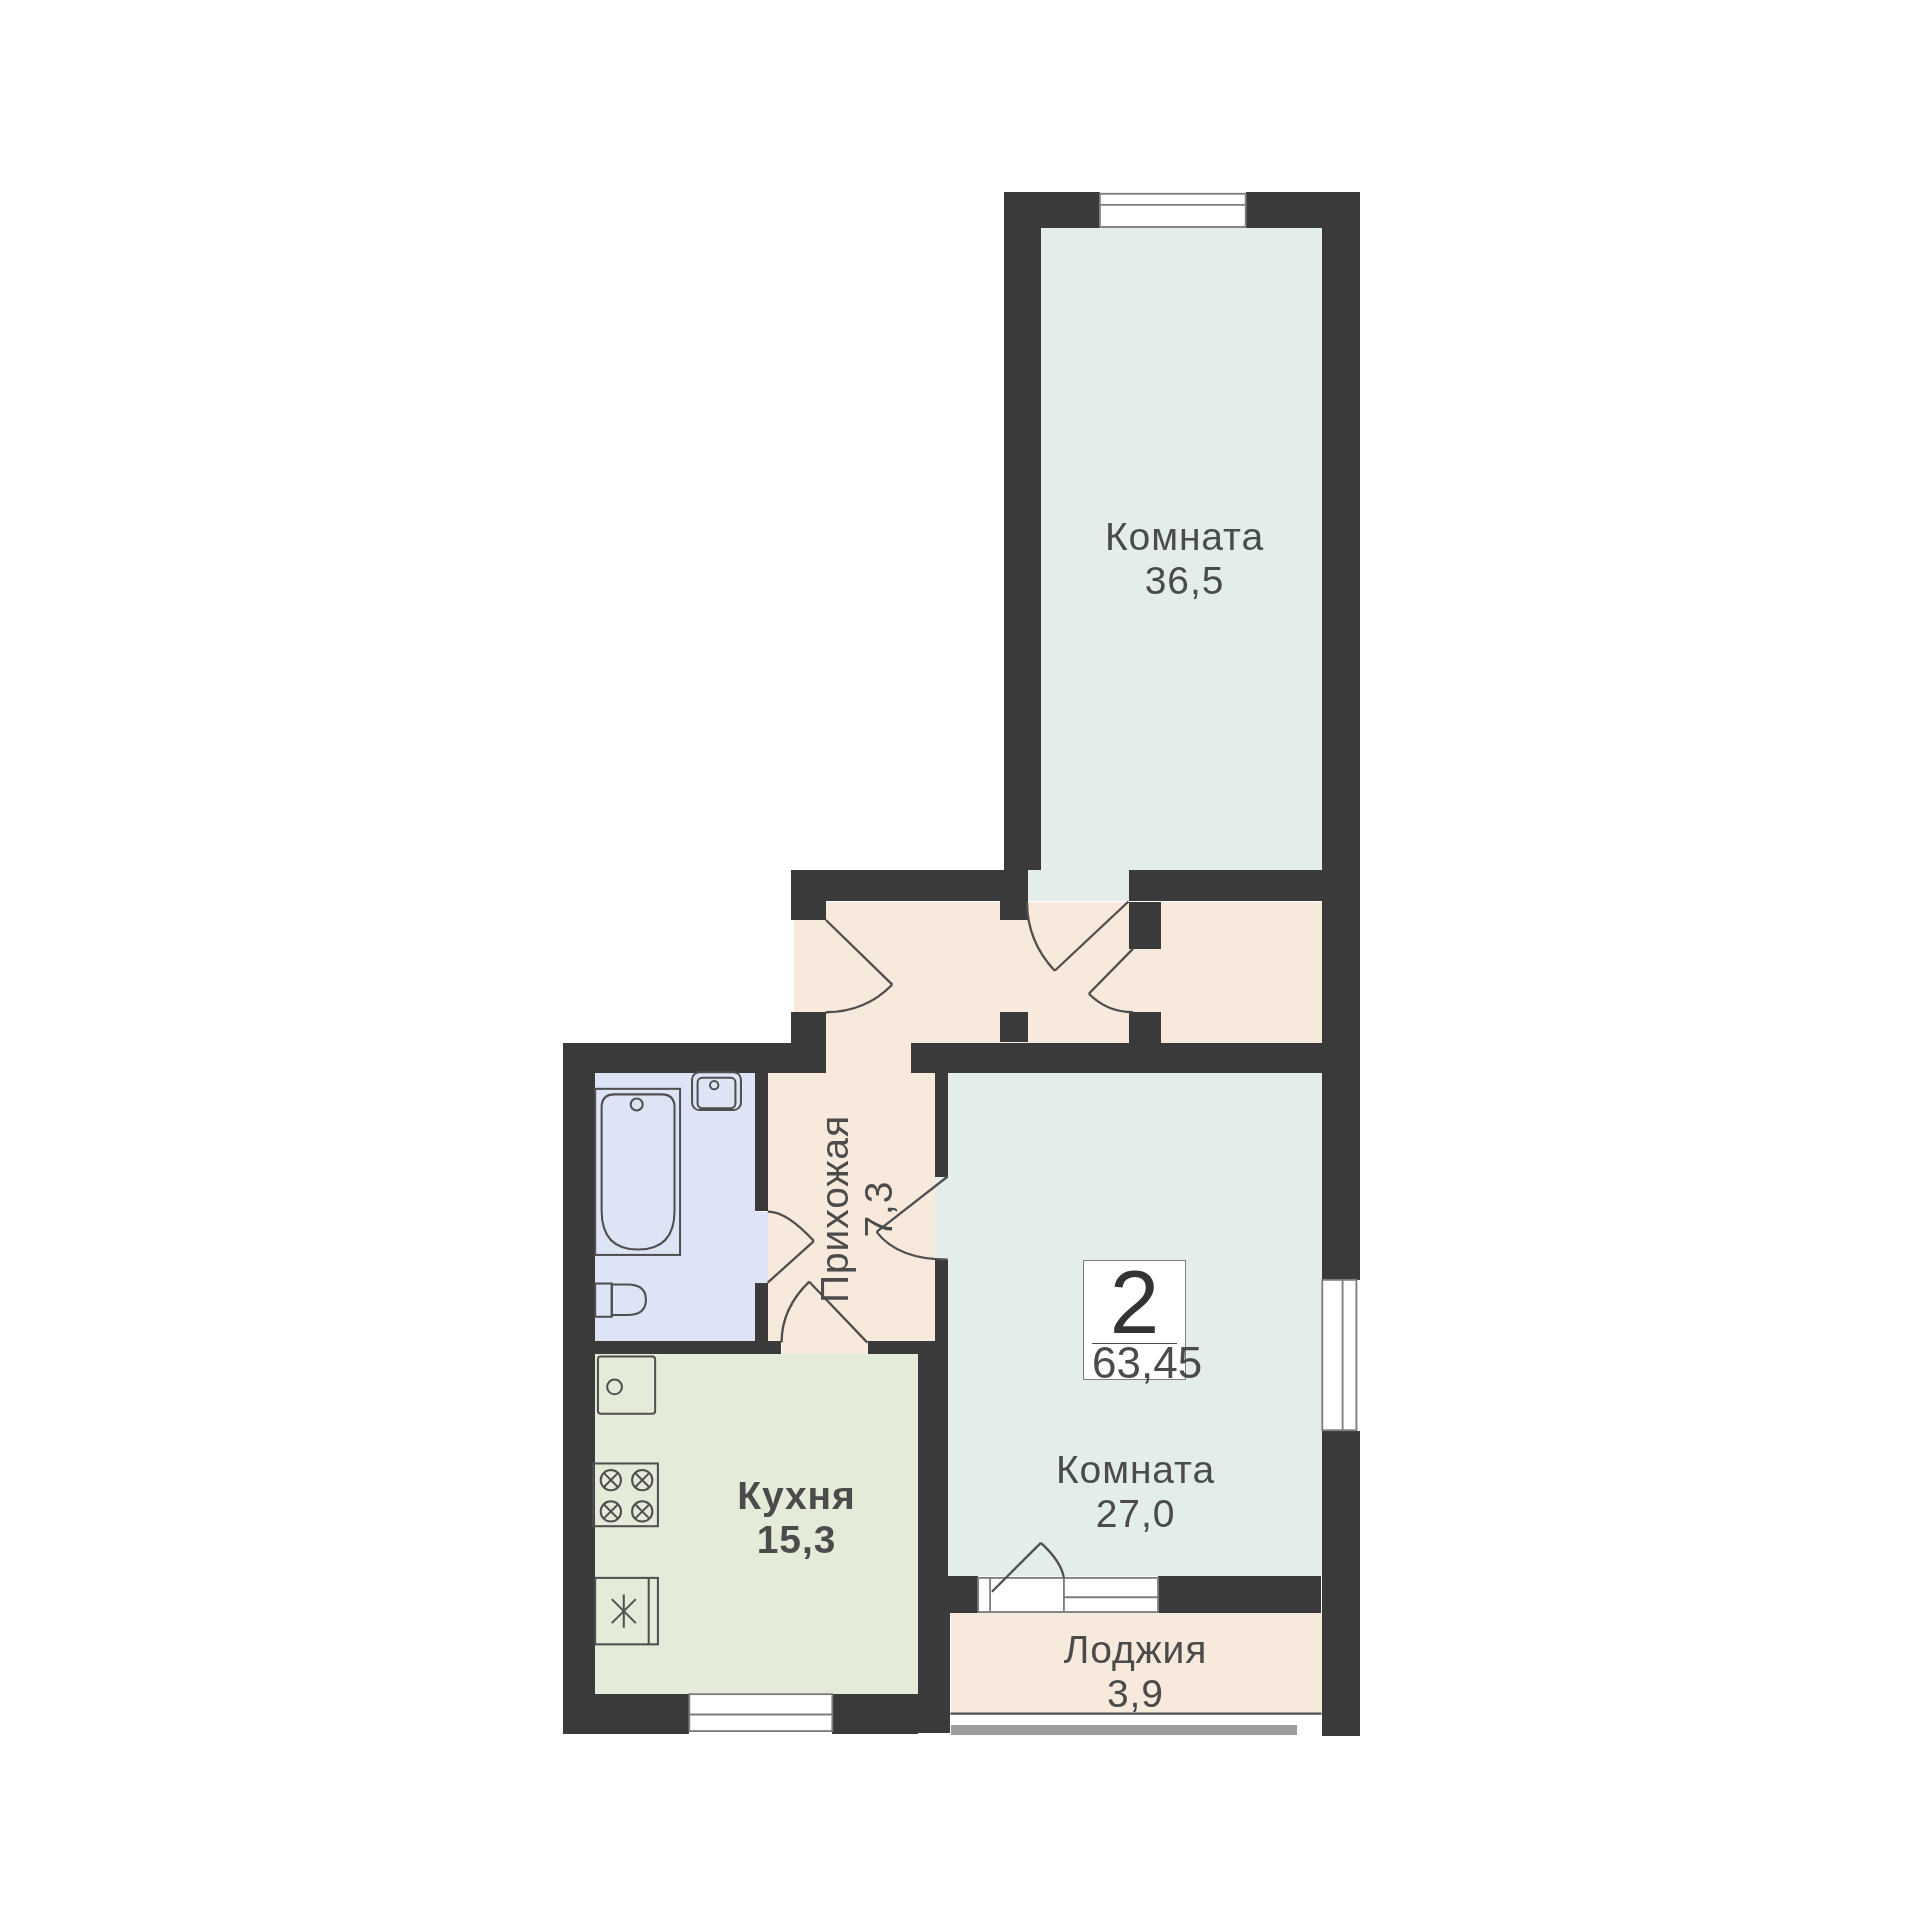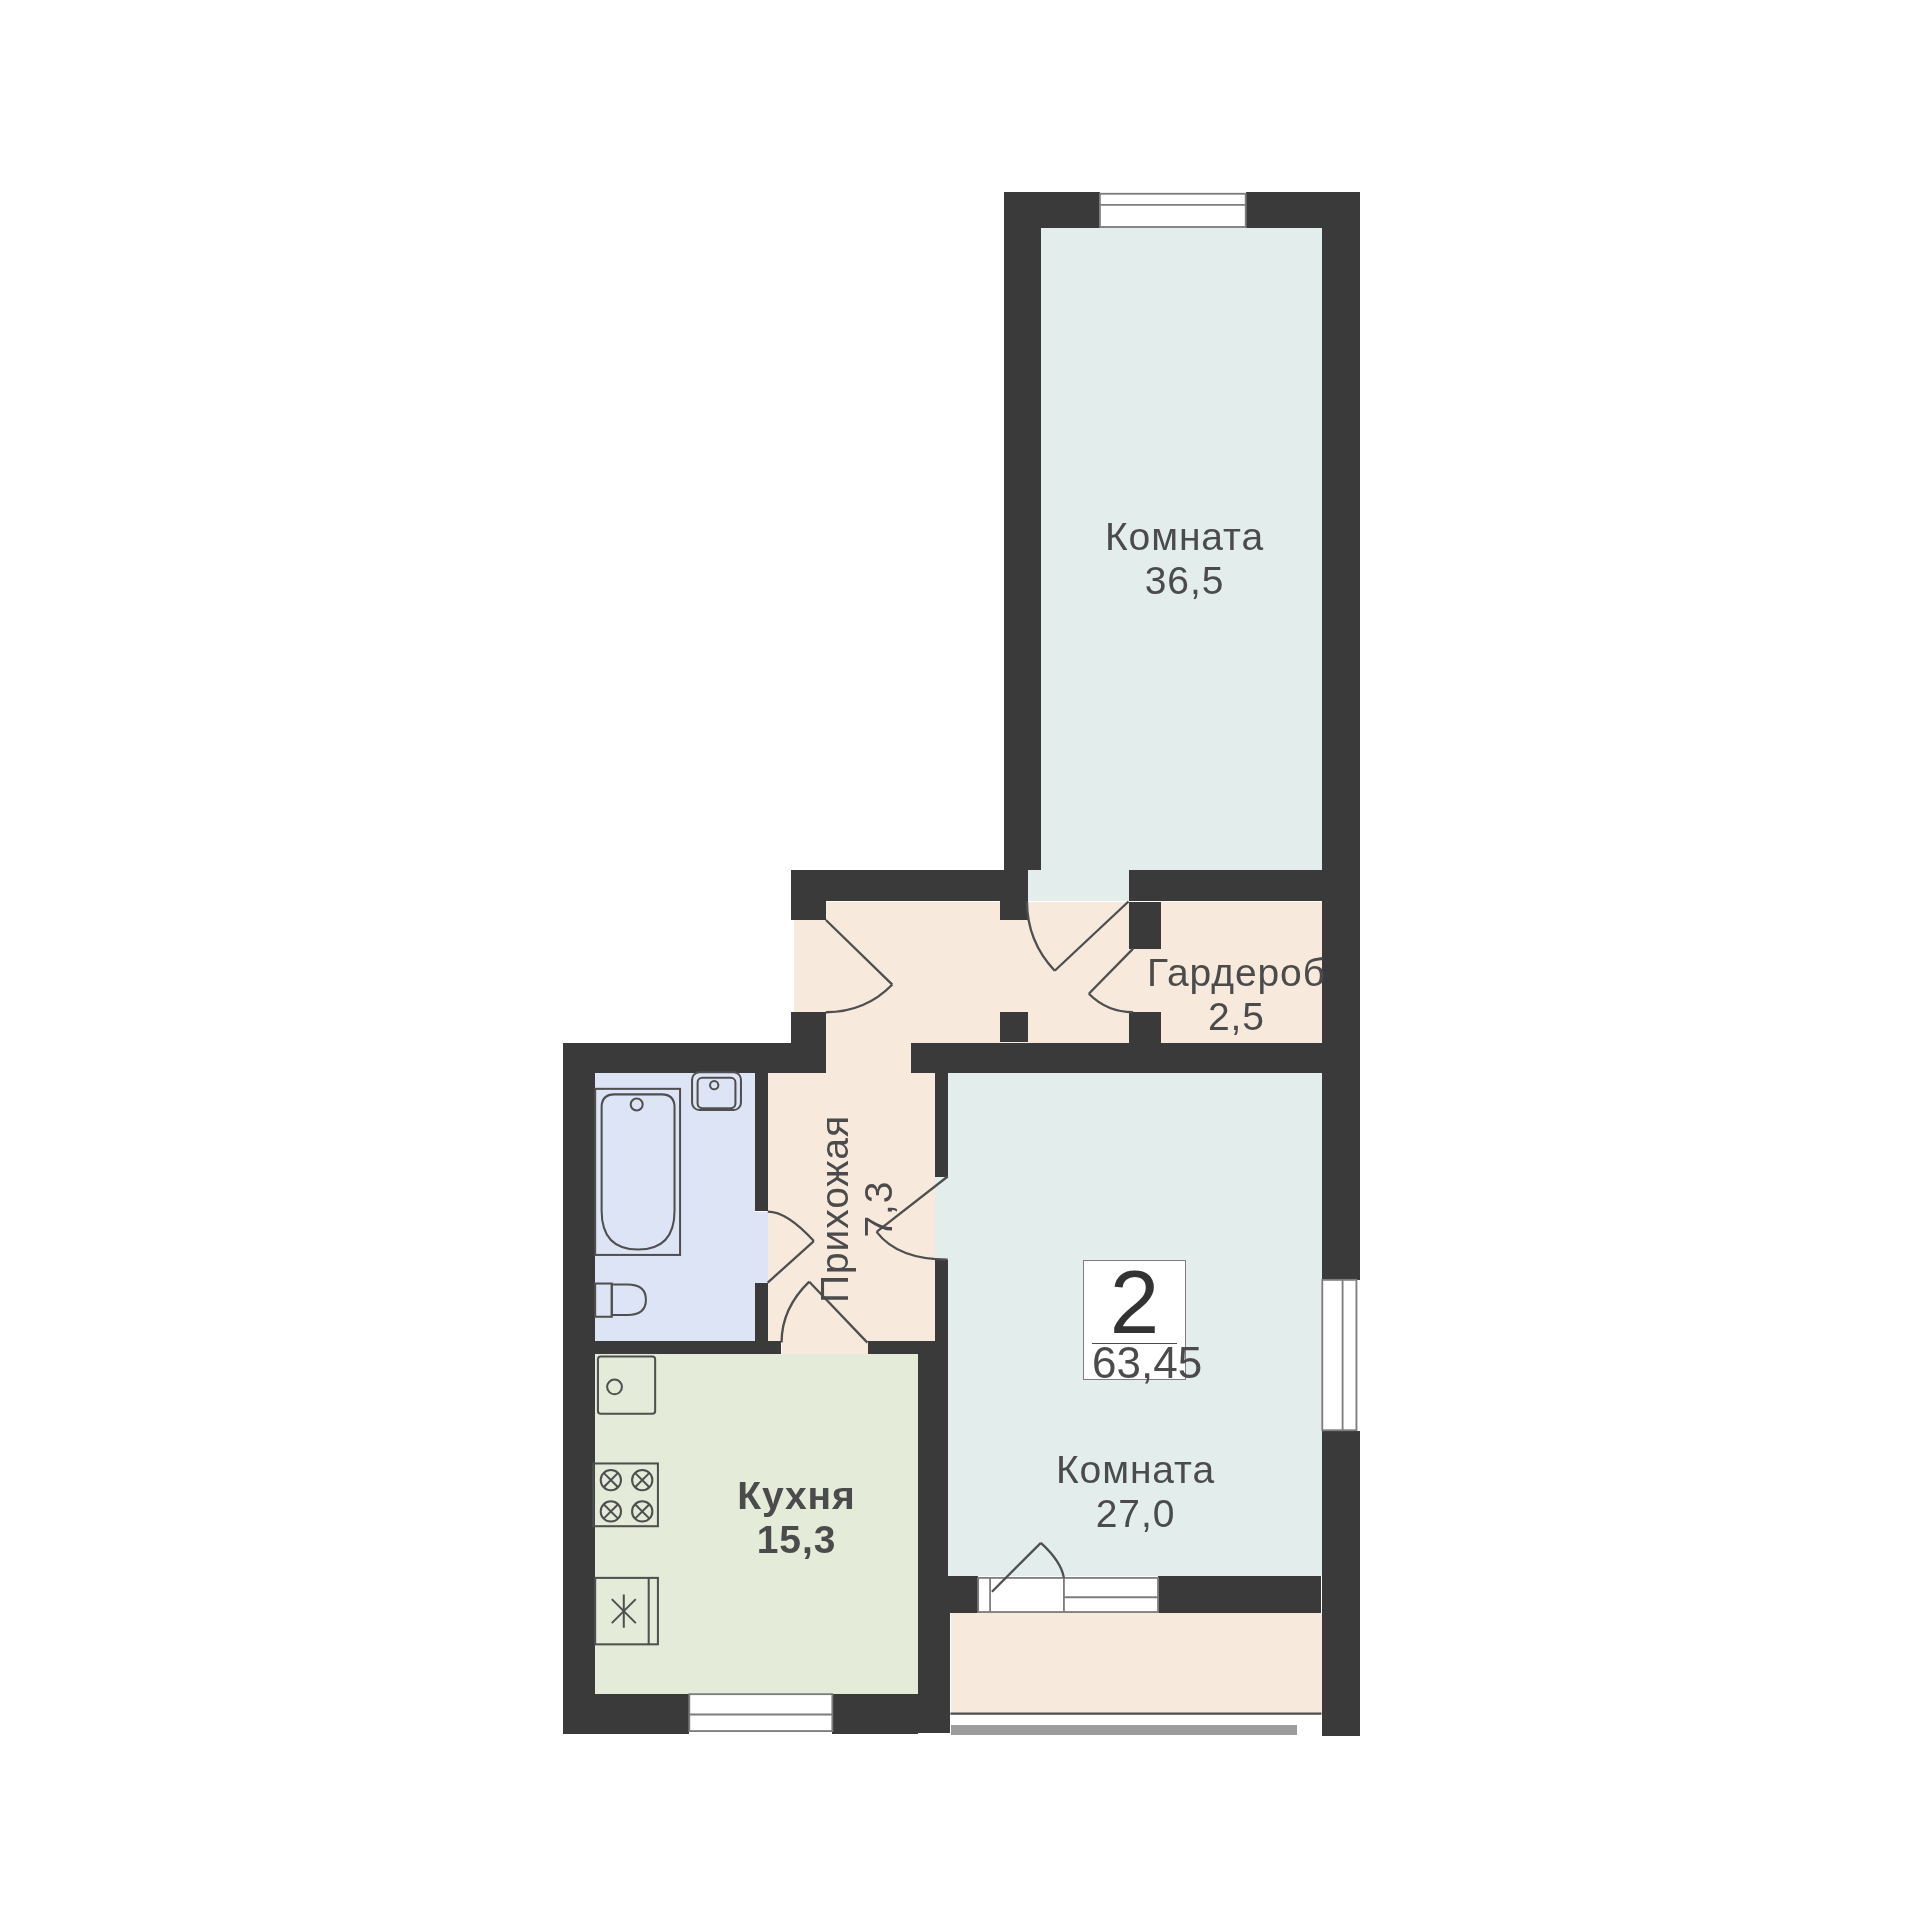--- a/index.html
+++ b/index.html
@@ -184,10 +184,6 @@
     <span>Комната</span>
     <span class="area">36,5</span>
   </div>
-  <div class="lbl" style="left:1098px;top:951px;width:277px;">
-    <span>Гардероб</span>
-    <span class="area">2,5</span>
-  </div>
   <div class="lbl lbl-rot" style="left:718px;top:1165px;width:277px;">
     <span>Прихожая</span>
     <span class="area">7,3</span>

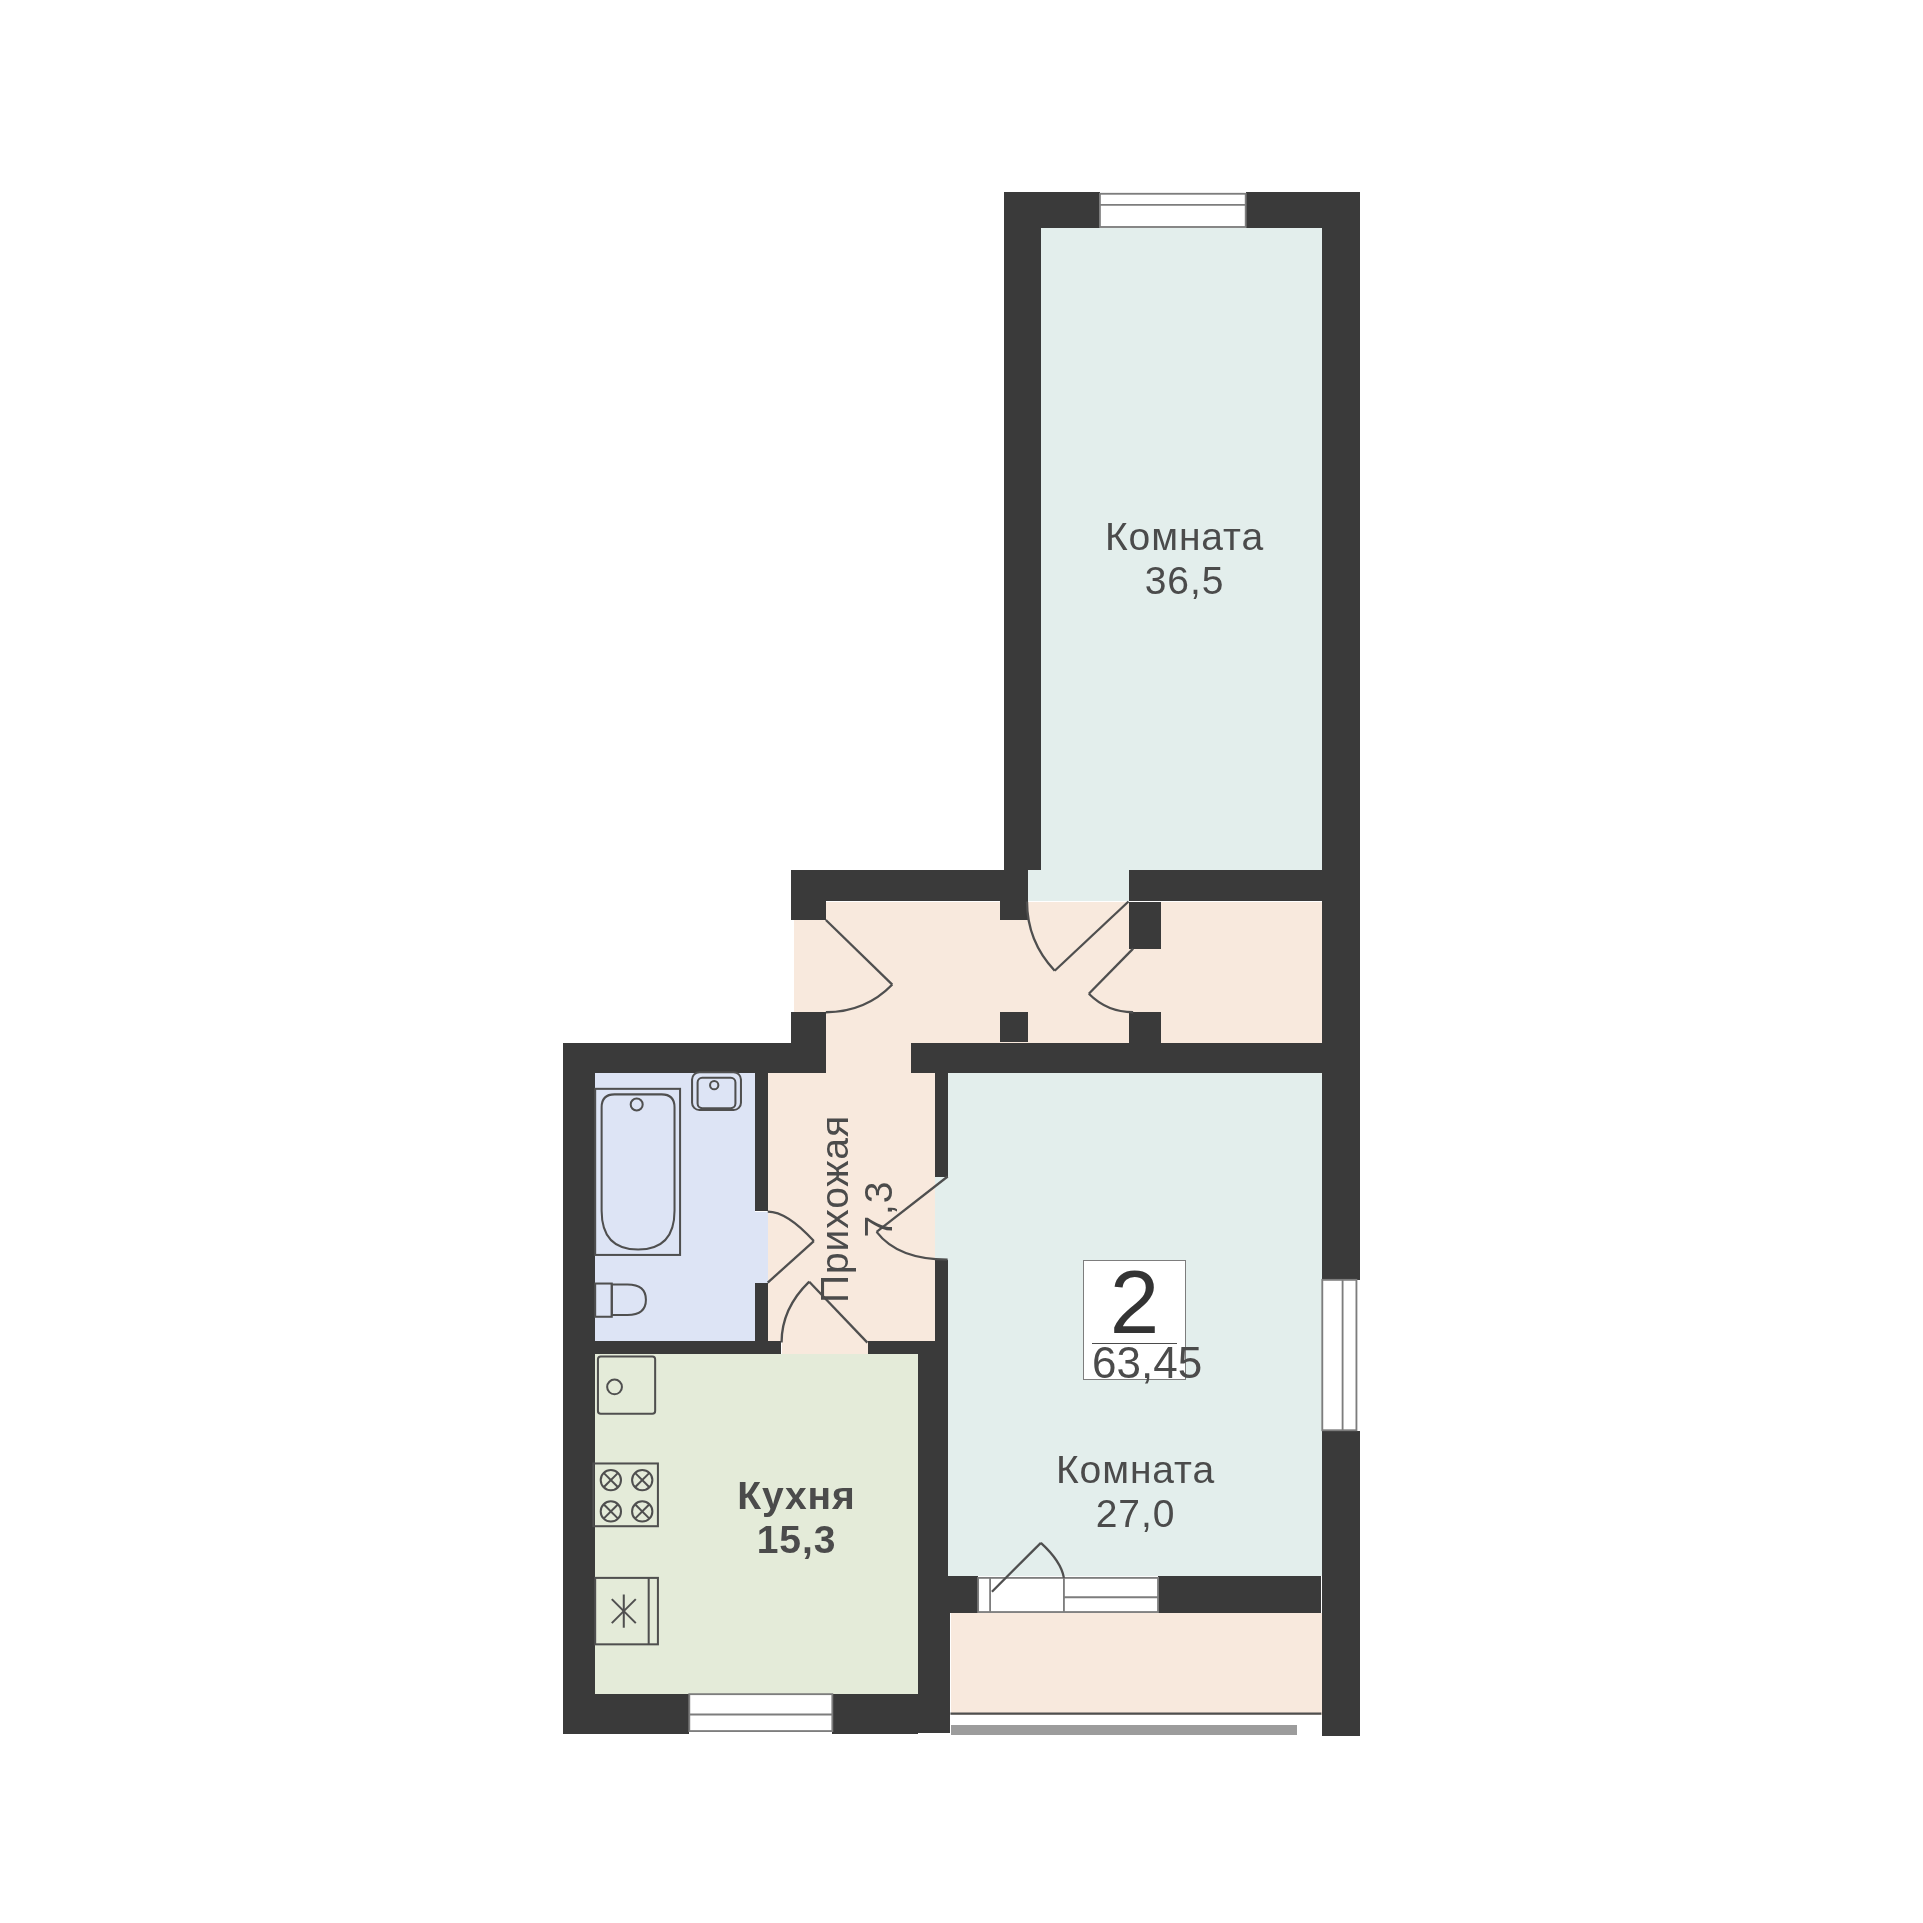--- a/index.html
+++ b/index.html
@@ -196,6 +196,10 @@
     <span>Комната</span>
     <span class="area">27,0</span>
   </div>
+  <div class="lbl" style="left:997px;top:1628px;width:277px;">
+    <span>Лоджия</span>
+    <span class="area">3,9</span>
+  </div>
 
   <div class="badge">
     <div class="badge-num">2</div>

